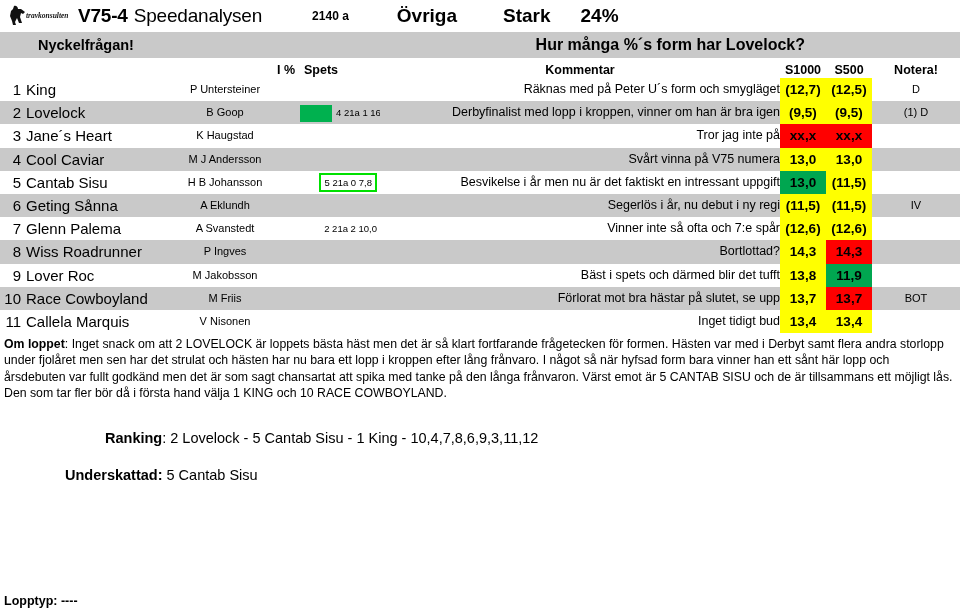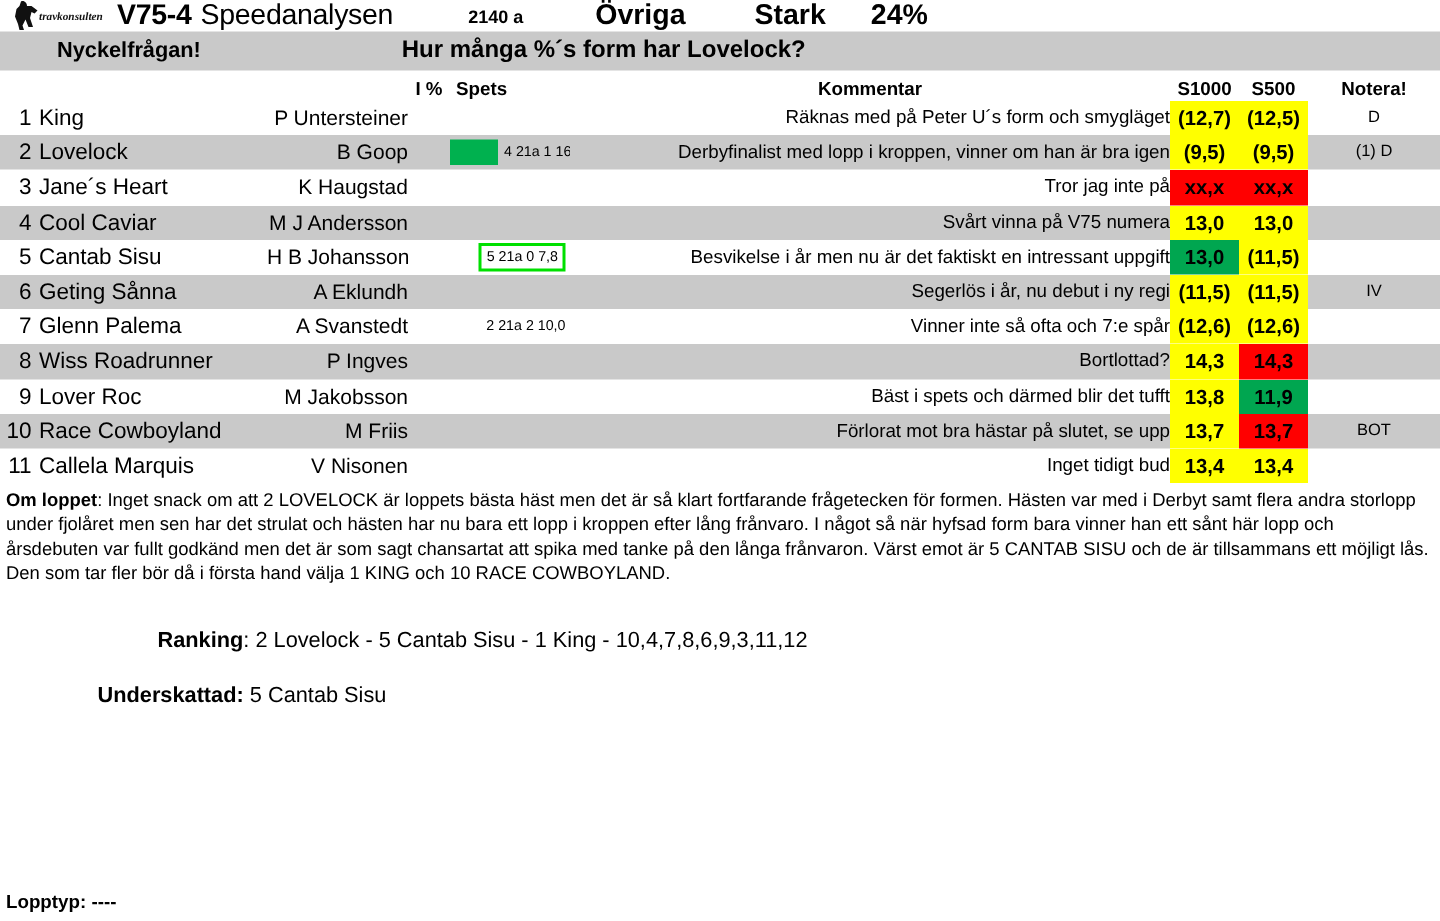--- a/index.html
+++ b/index.html
@@ -18,7 +18,7 @@
 
   
   .titlebar {
-    height: 21px;
+    height: 32px;
     display: flex;
     align-items: center;
     padding: 0 0 0 8px;

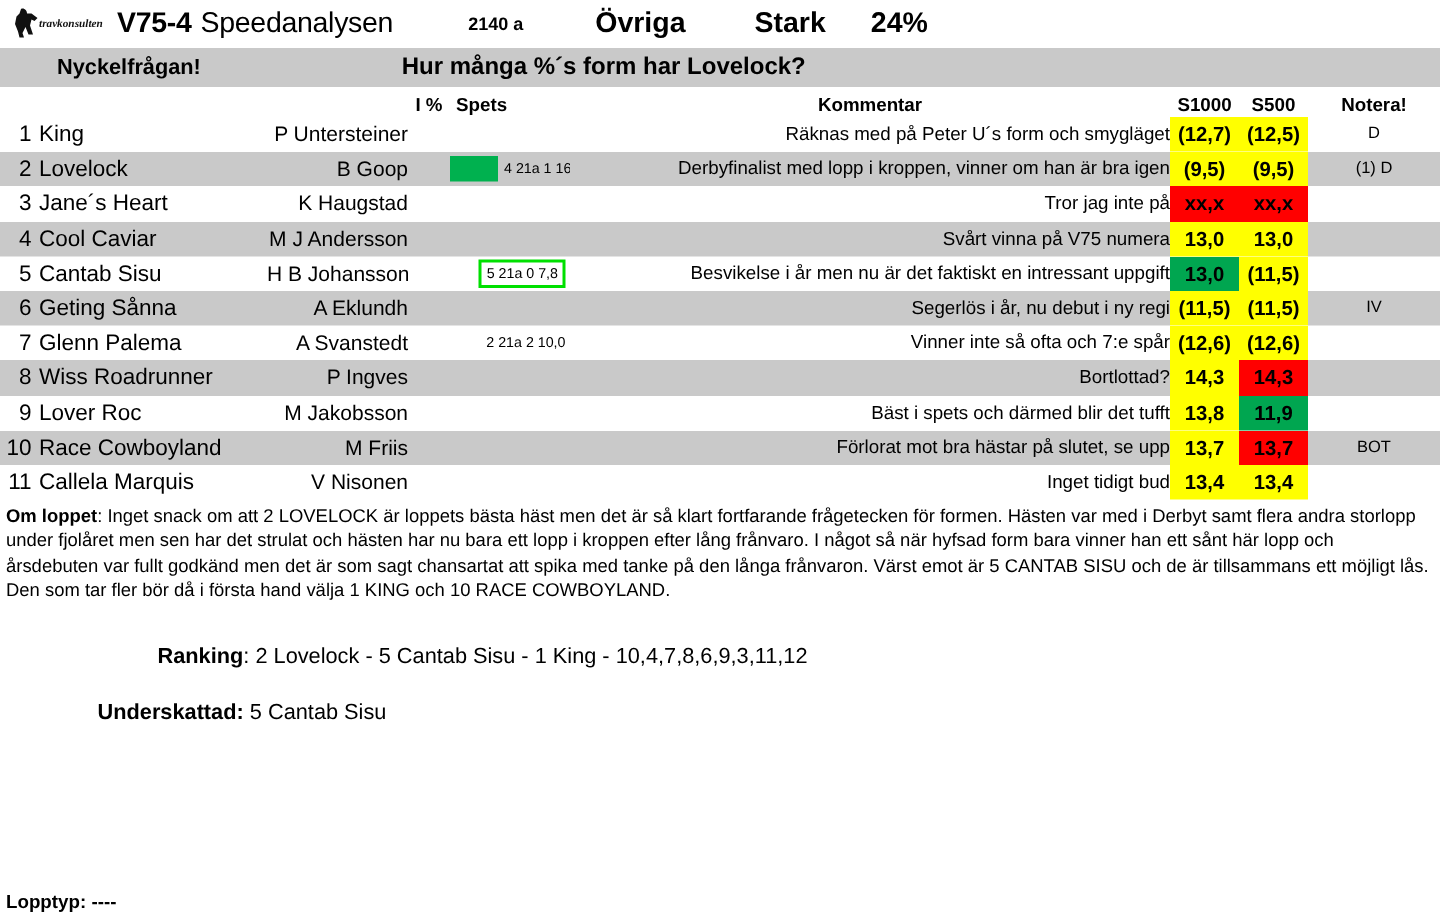--- a/index.html
+++ b/index.html
@@ -61,7 +61,7 @@
   .keyband .kq-text {
     position: absolute;
     left: 0; right: 0;
-    text-align: center;
+    text-align: right;
     font-size: 16px;
     font-weight: bold;
     padding-right: 155px;

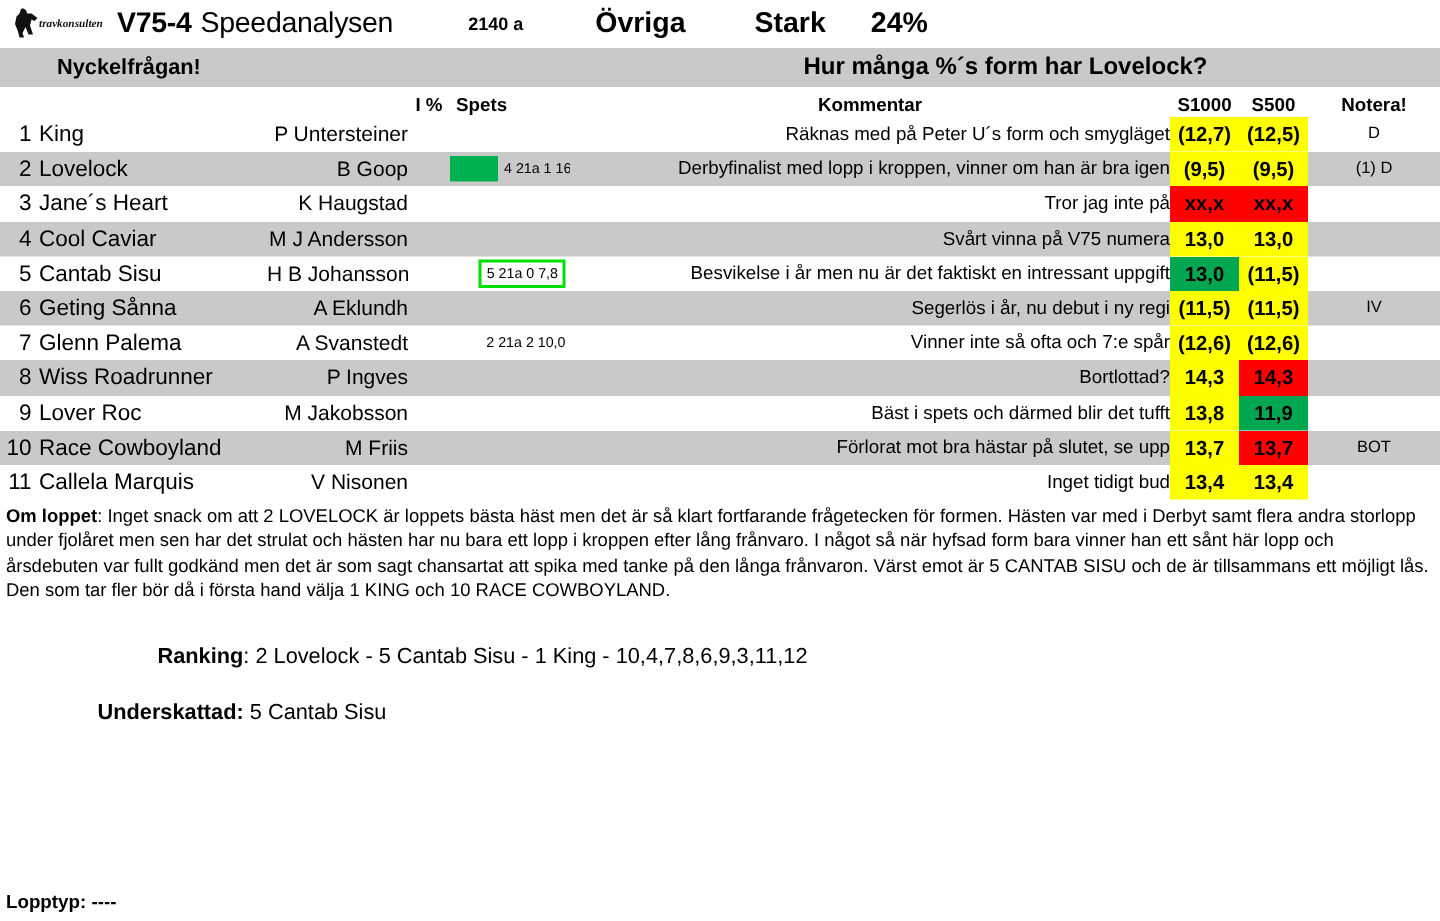--- a/index.html
+++ b/index.html
@@ -112,7 +112,7 @@
 
   .c-num-cell    { text-align: right; padding-right: 5px !important; font-size: 15px; }
   .c-horse-cell  { text-align: left; font-size: 15px; }
-  .c-driver-cell { text-align: right; font-size: 14px; }
+  .c-driver-cell { text-align: center; font-size: 11px; }
   .c-ip-cell     { text-align: center; font-size: 10px; }
   .c-spets-cell  { text-align: right; font-size: 9.5px; padding-right: 3px !important; position: relative; }
   .c-kom-cell    { text-align: right; font-size: 12.5px; padding-left: 4px !important; white-space: nowrap; }

